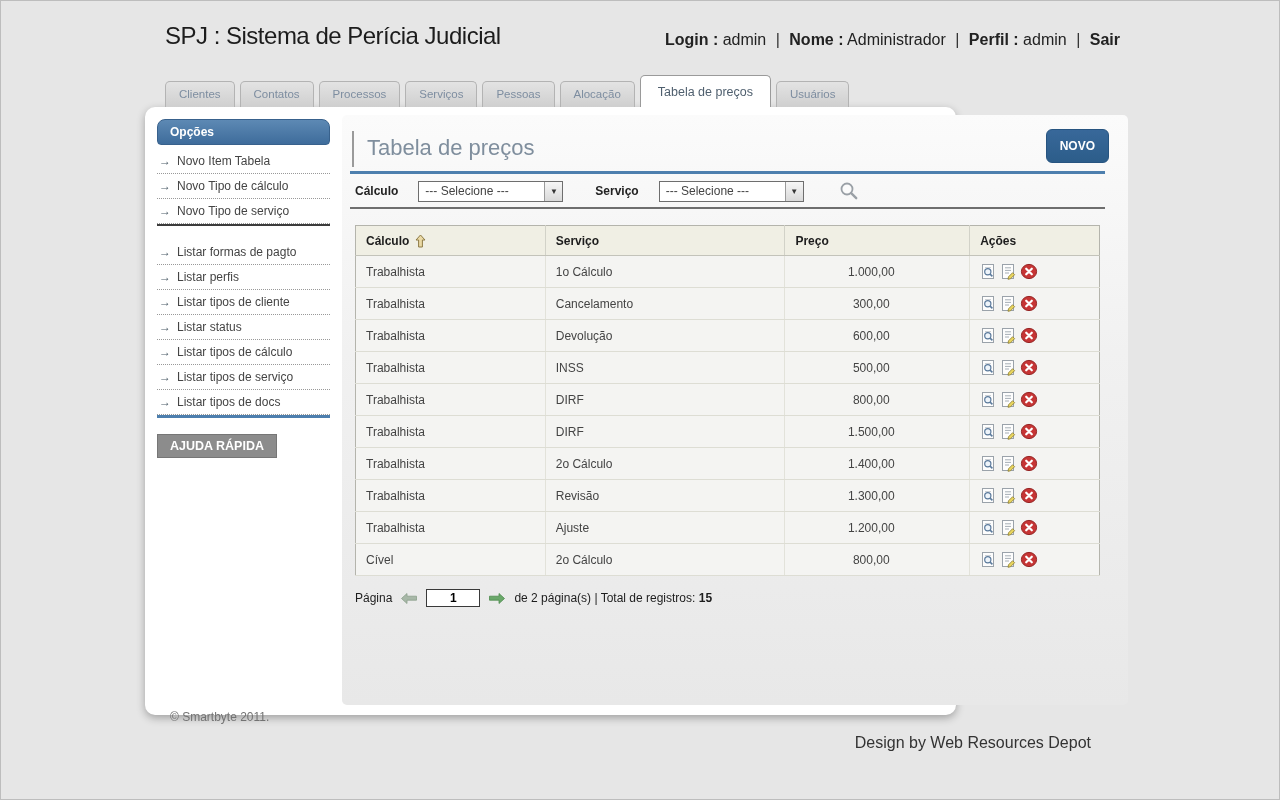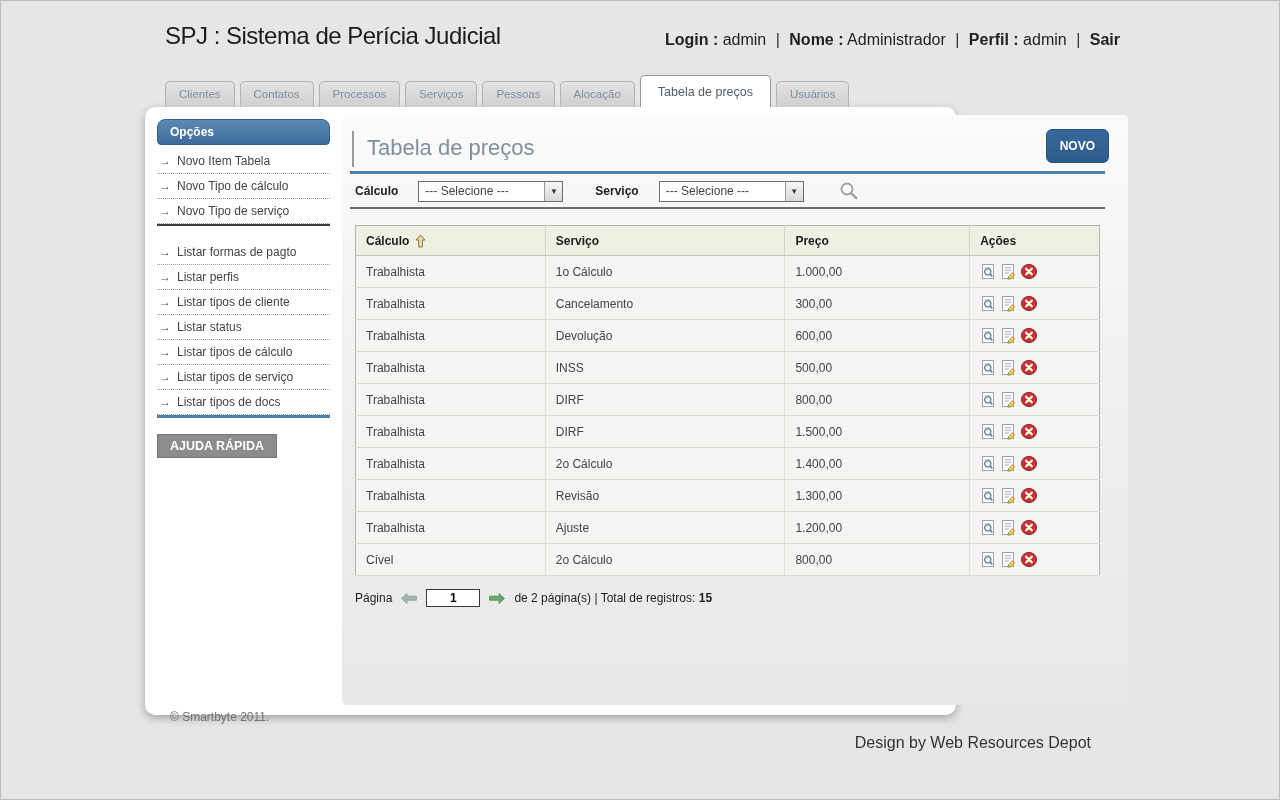--- a/index.html
+++ b/index.html
@@ -141,7 +141,7 @@
     border-right:1px solid #e2e2da;
   }
   .price-table td:last-child { border-right:none; }
-  .td-preco { text-align:left; padding-right:22px !important; }
+  .td-preco { text-align:center; padding-right:22px !important; }
   .td-acoes .act-icon { vertical-align:middle; margin-right:3px; cursor:pointer; }
 
   

